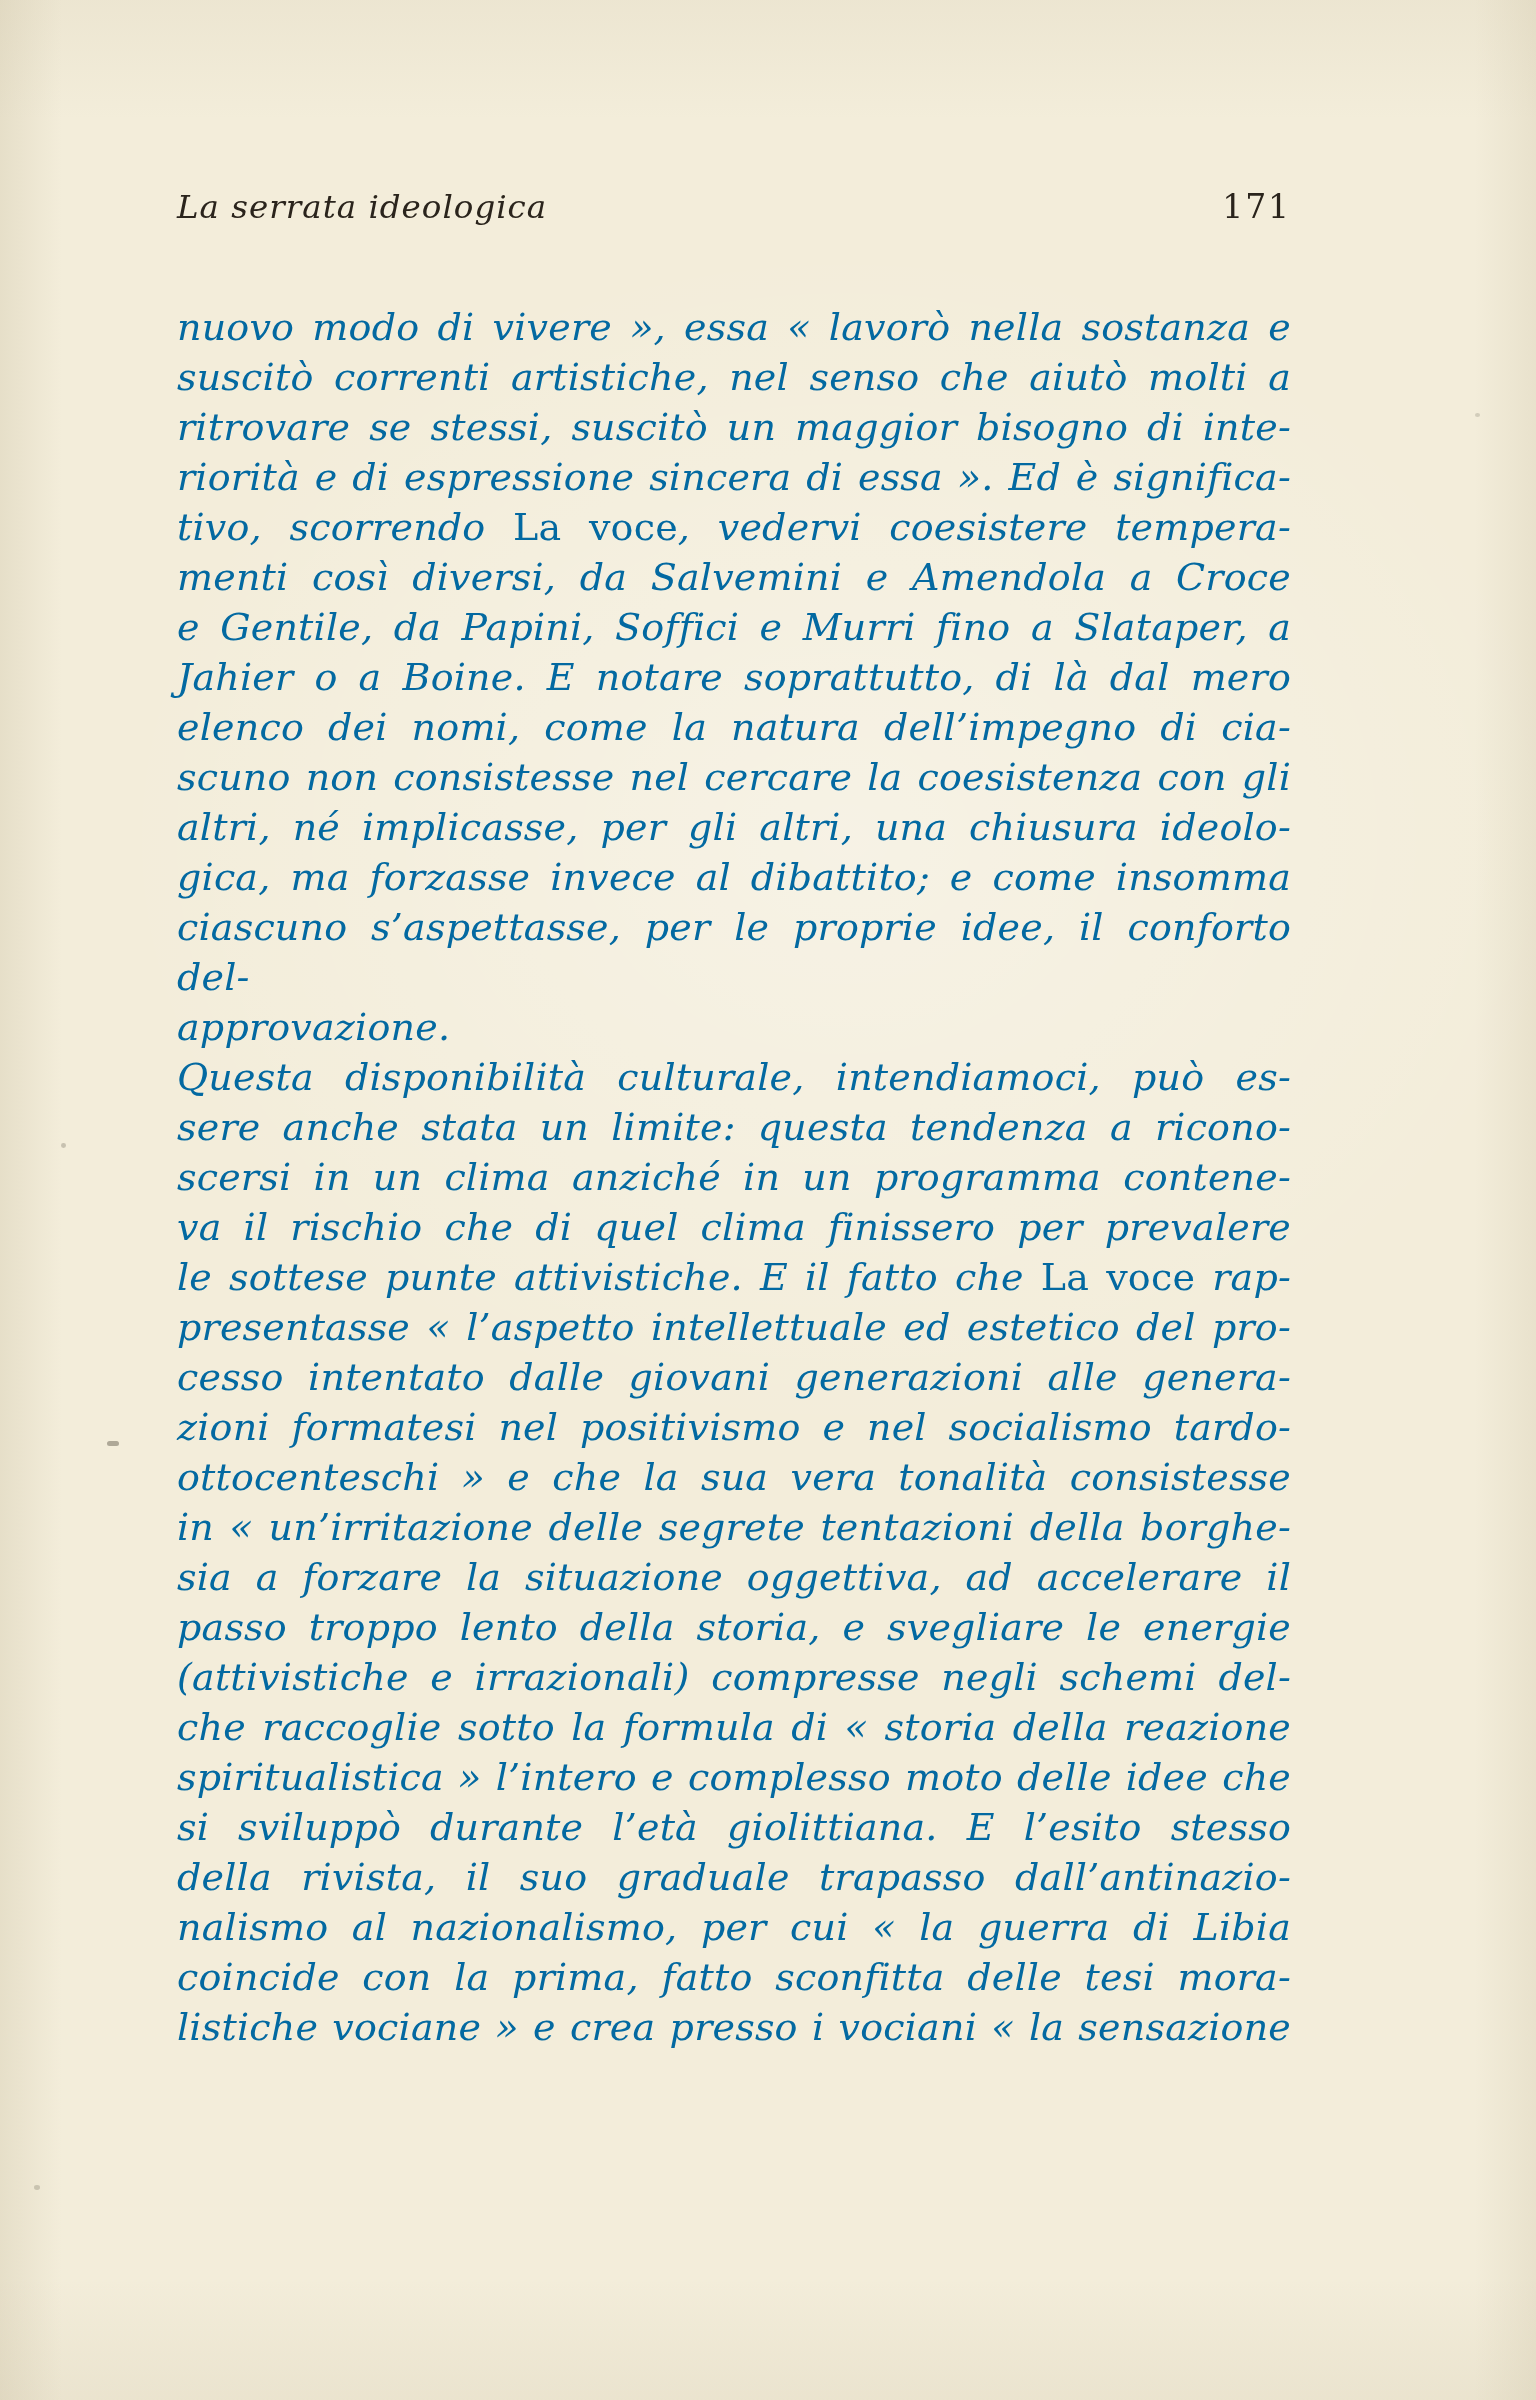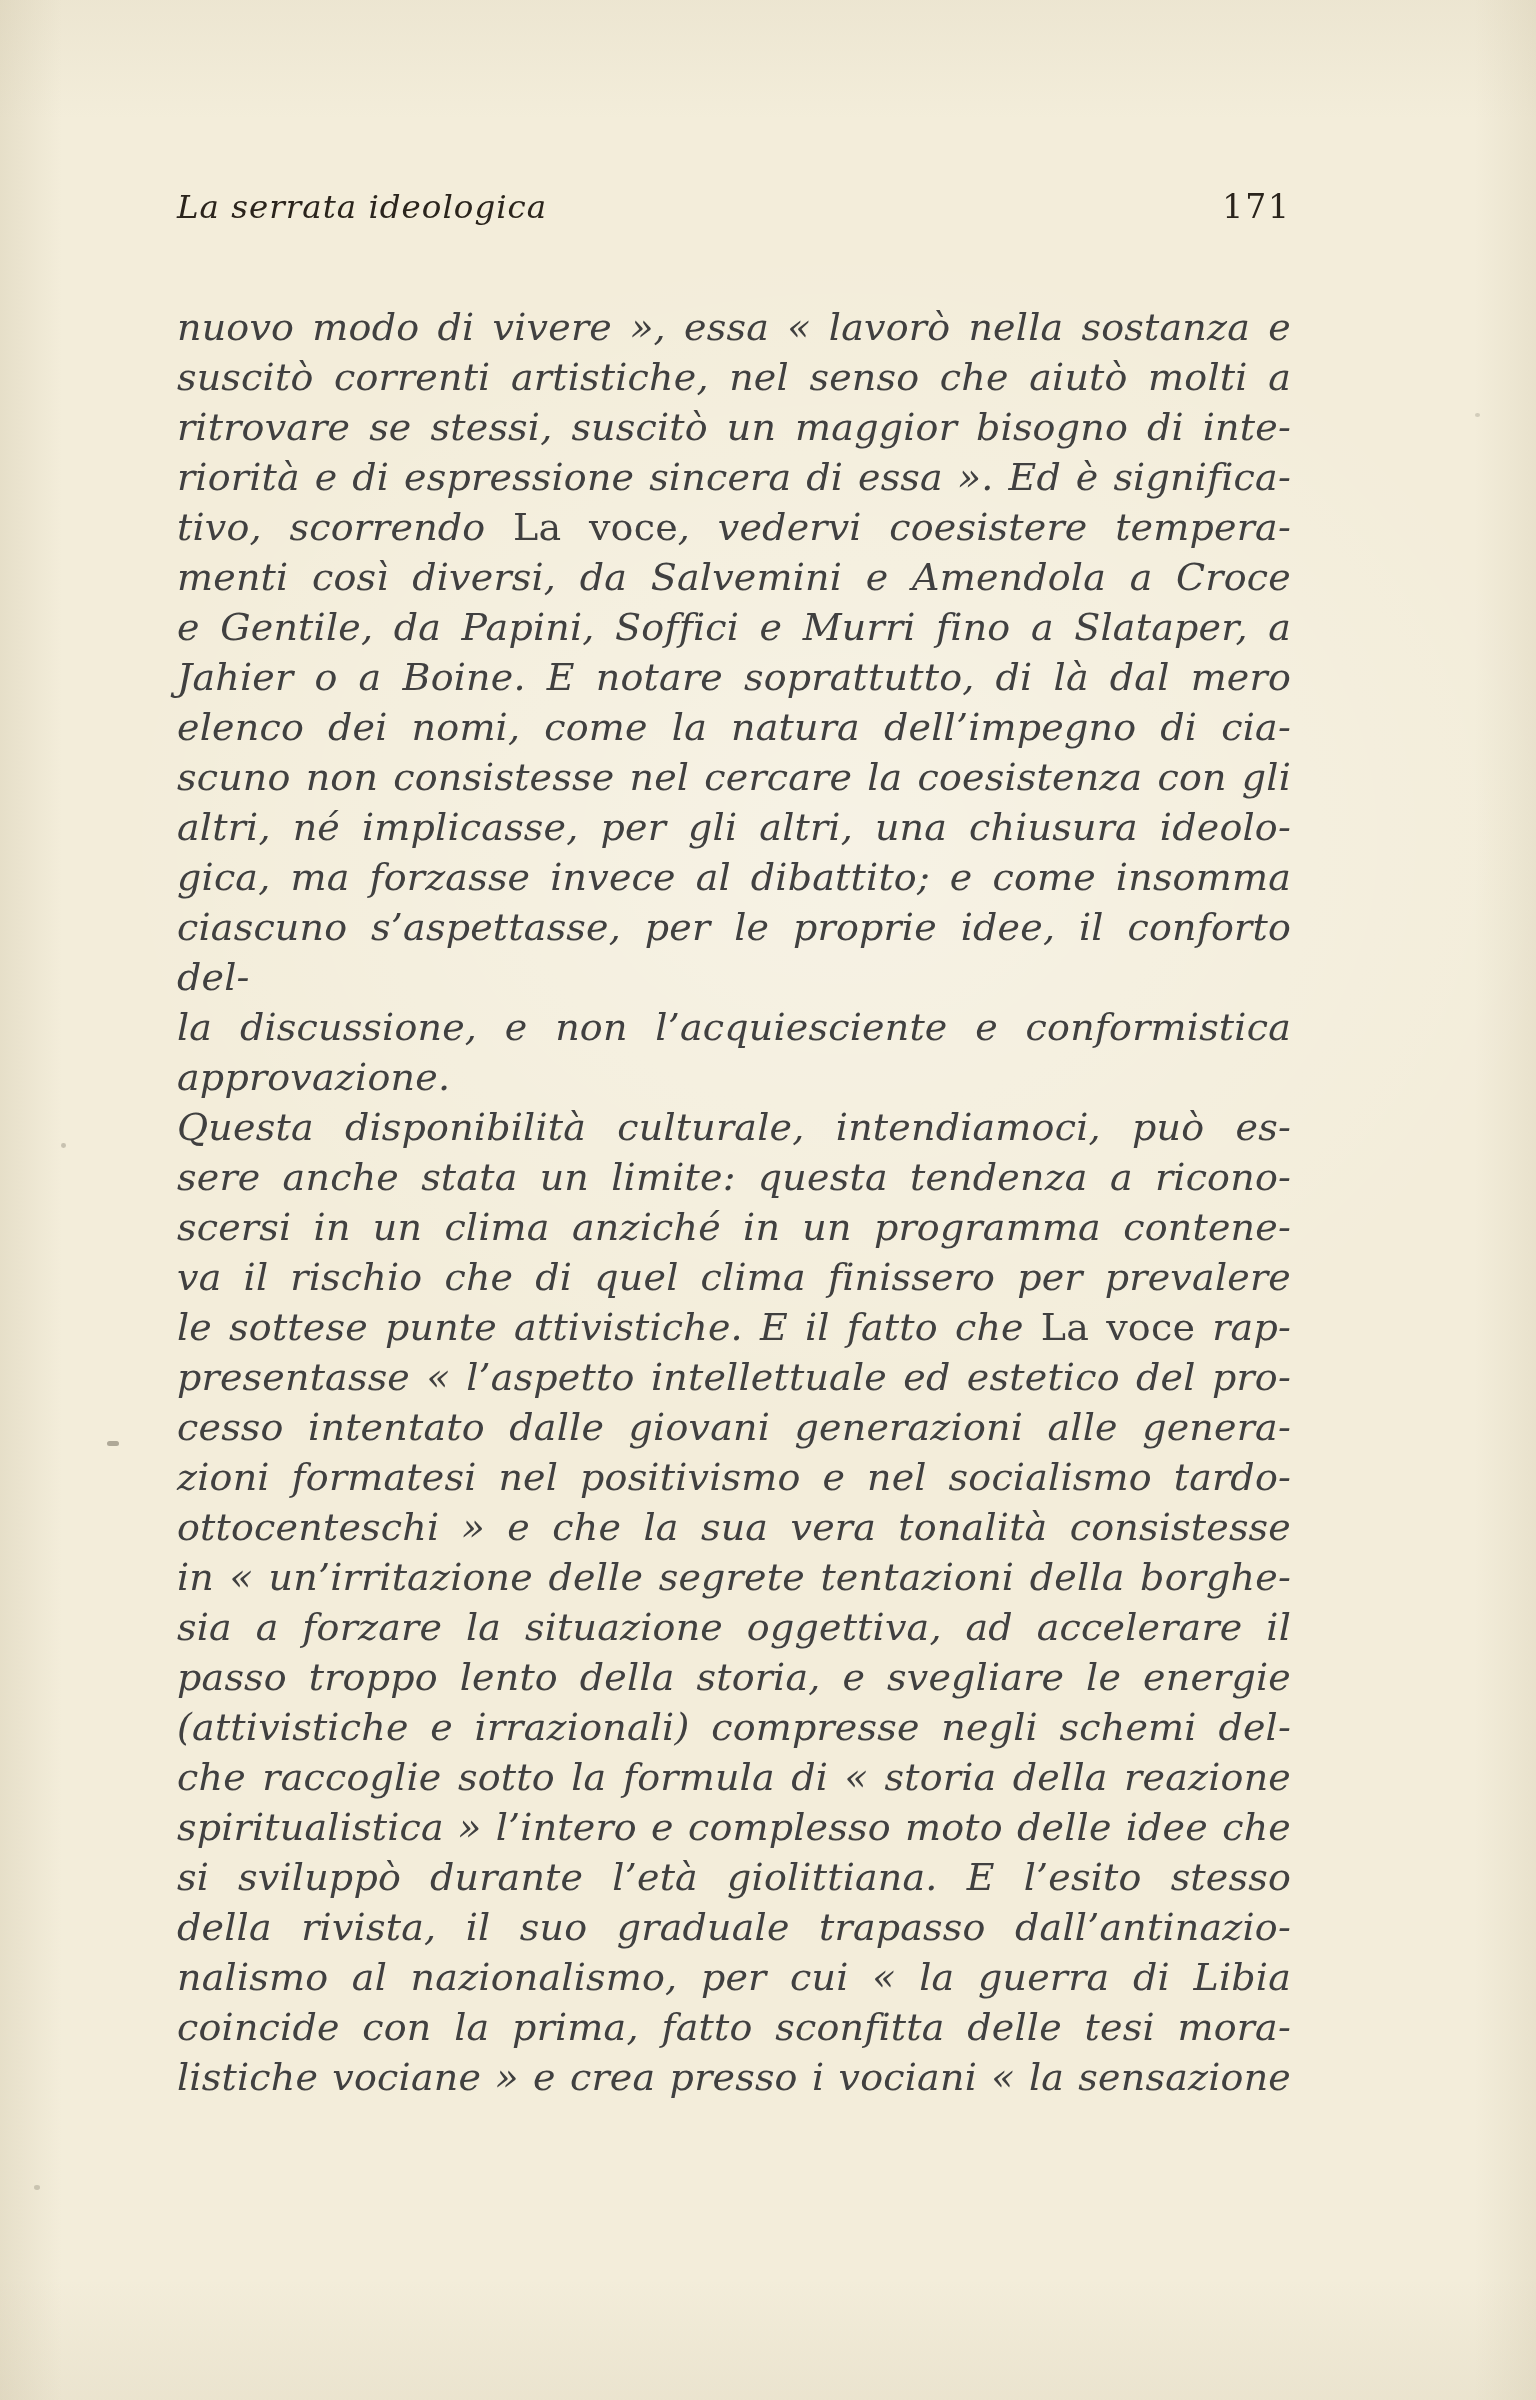--- a/index.html
+++ b/index.html
@@ -54,7 +54,7 @@
     font-size: 38px;
     line-height: 50px;
     font-style: italic;
-    color: #404040;
+    color: #0369a1;
     letter-spacing: 0.2px;
   }
   .line {

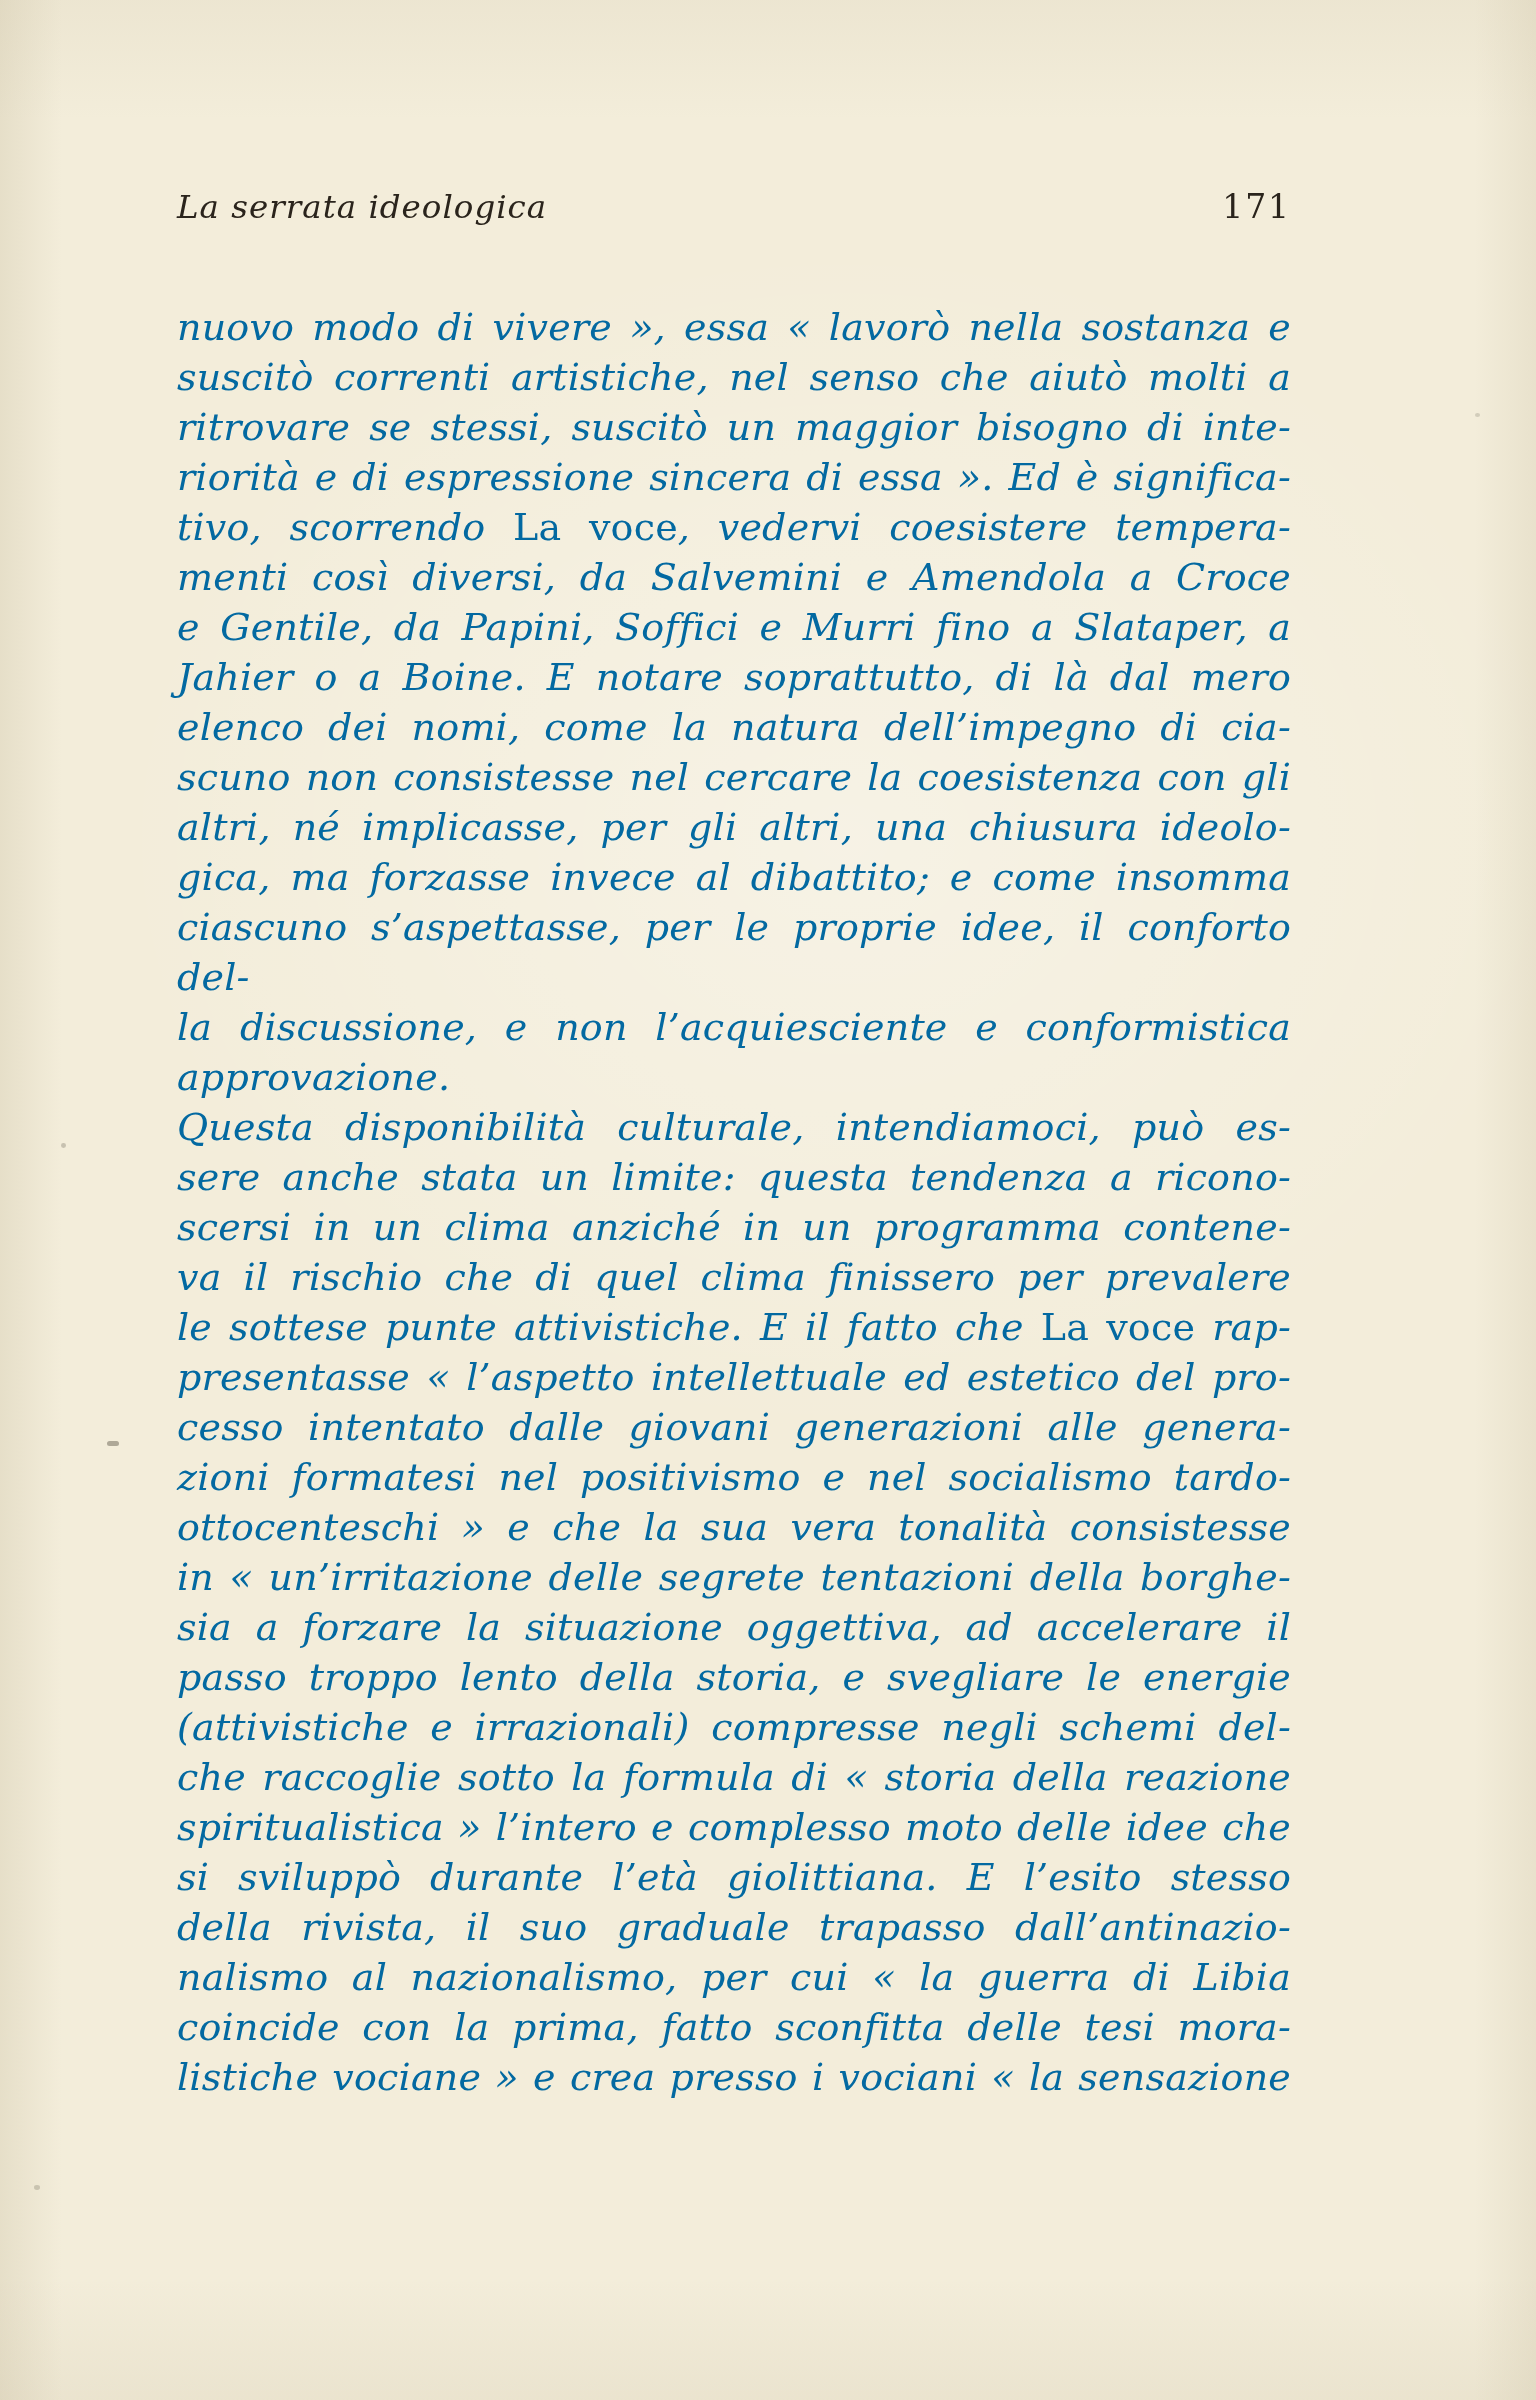--- a/index.html
+++ b/index.html
@@ -102,7 +102,6 @@
       <div class="line"><span>altri, né implicasse, per gli altri, una chiusura ideolo-</span></div>
       <div class="line"><span>gica, ma forzasse invece al dibattito; e come insomma</span></div>
       <div class="line"><span>ciascuno s’aspettasse, per le proprie idee, il conforto del-</span></div>
-      <div class="line"><span>la discussione, e non l’acquiesciente e conformistica</span></div>
       <div class="line short"><span>approvazione.</span></div>
       <div class="line"><span>Questa disponibilità culturale, intendiamoci, può es-</span></div>
       <div class="line"><span>sere anche stata un limite: questa tendenza a ricono-</span></div>

